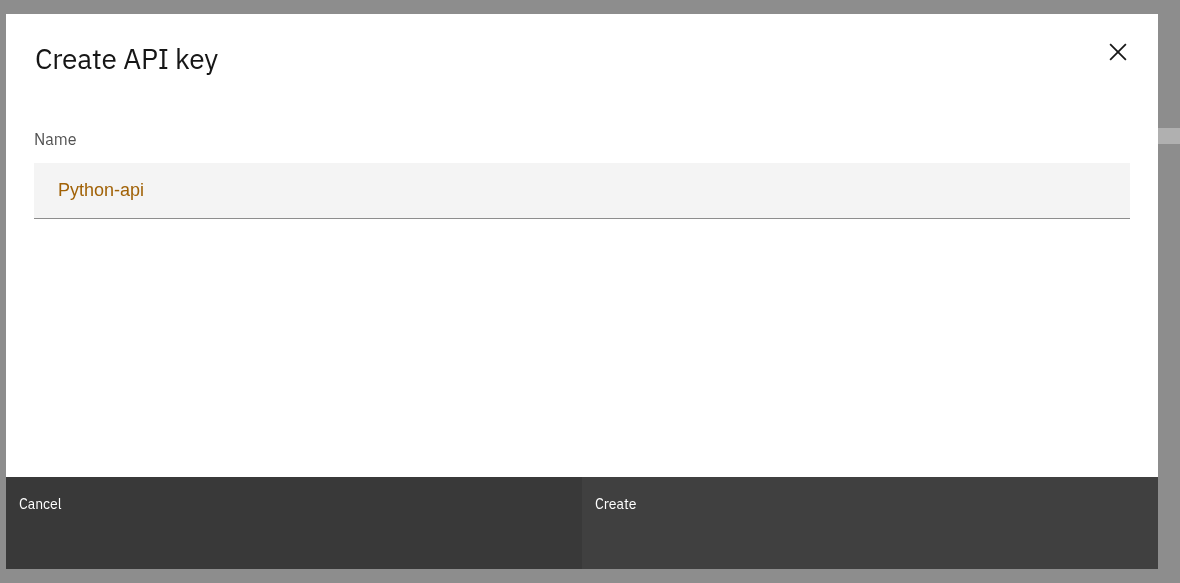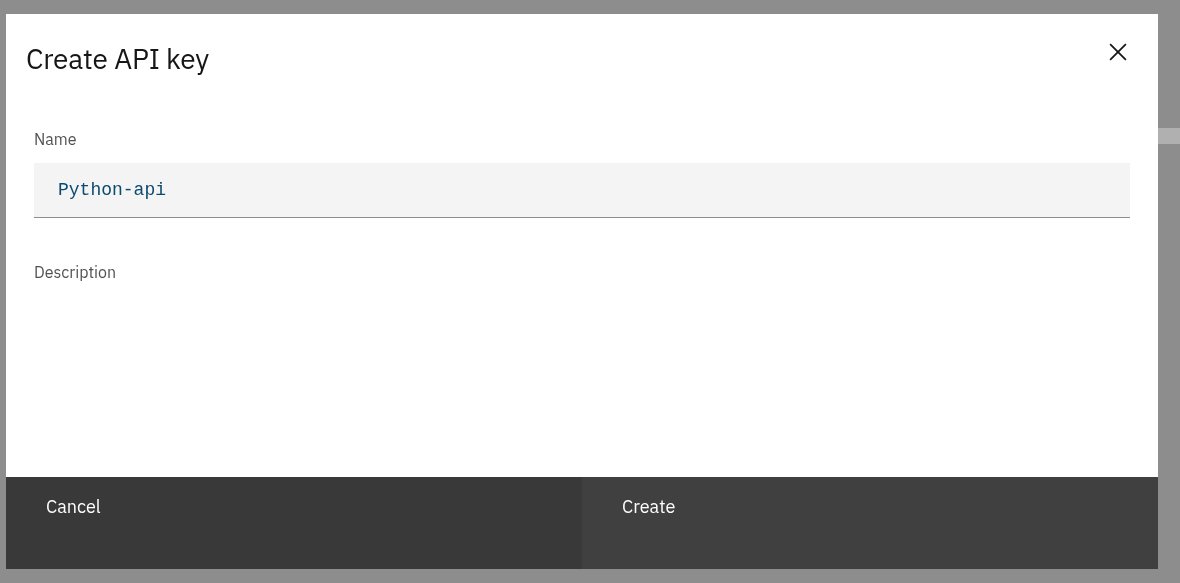--- a/index.html
+++ b/index.html
@@ -29,7 +29,7 @@
     }
     
     .modal-header {
-      padding: 26px 28px 0 20px;
+      padding: 26px 28px 0 29px;
       display: flex;
       justify-content: space-between;
       align-items: flex-start;

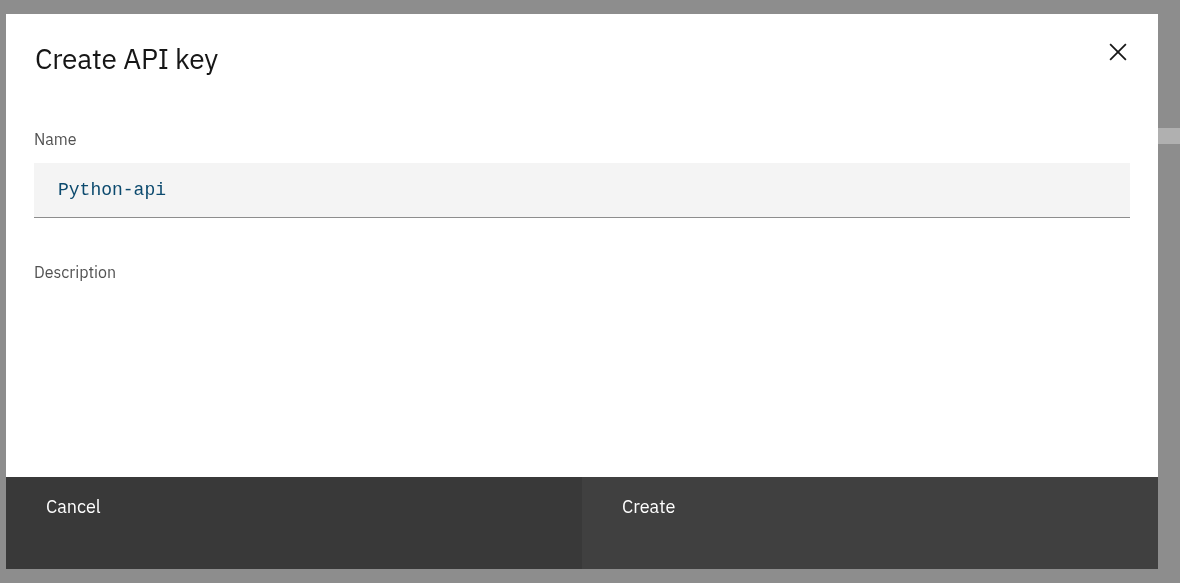--- a/index.html
+++ b/index.html
@@ -86,8 +86,8 @@
       border-bottom: 1px solid #8d8d8d;
       padding: 17px 24px;
       font-size: 18px;
-      color: #0c4a6e;
-      font-family: Liberation Mono, monospace;
+      color: #a16207;
+      font-family: Liberation Sans, sans-serif;
       outline: none;
     }
     

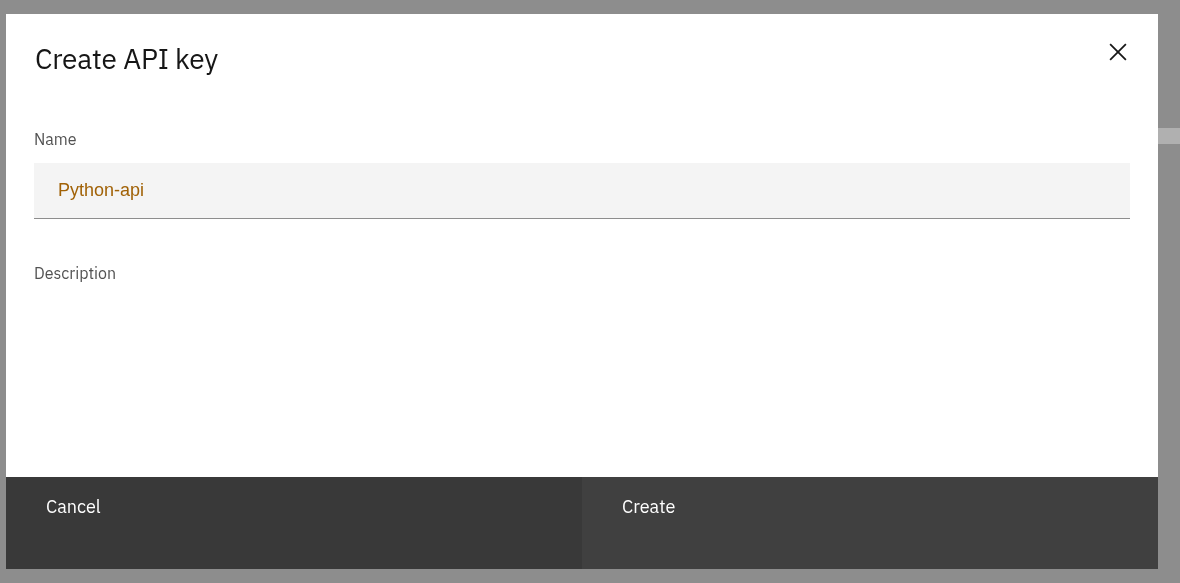--- a/index.html
+++ b/index.html
@@ -154,7 +154,6 @@
     </div>
 
     <div class="form-field">
-      <label class="field-label">Description</label>
     </div>
 
   </div>

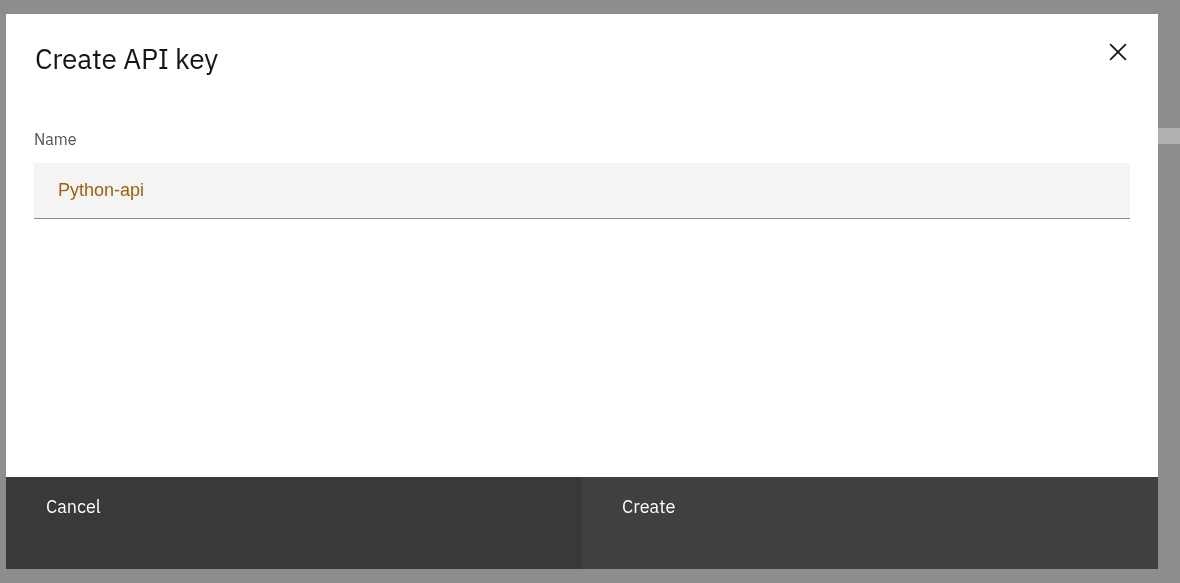--- a/index.html
+++ b/index.html
@@ -99,8 +99,8 @@
     .btn {
       flex: 1;
       border: none;
-      font-size: 18px;
-      padding: 18px 40px;
+      font-size: 14px;
+      padding: 18px 13px;
       text-align: left;
       cursor: pointer;
       font-family: inherit;

